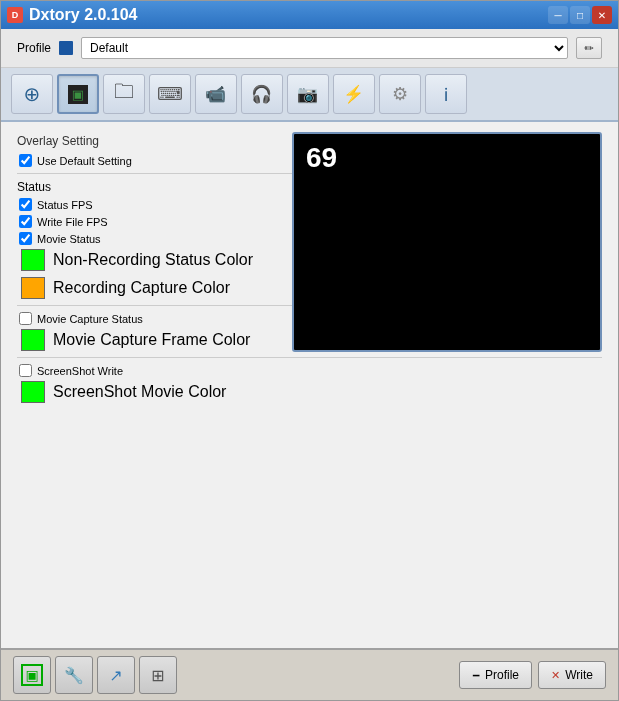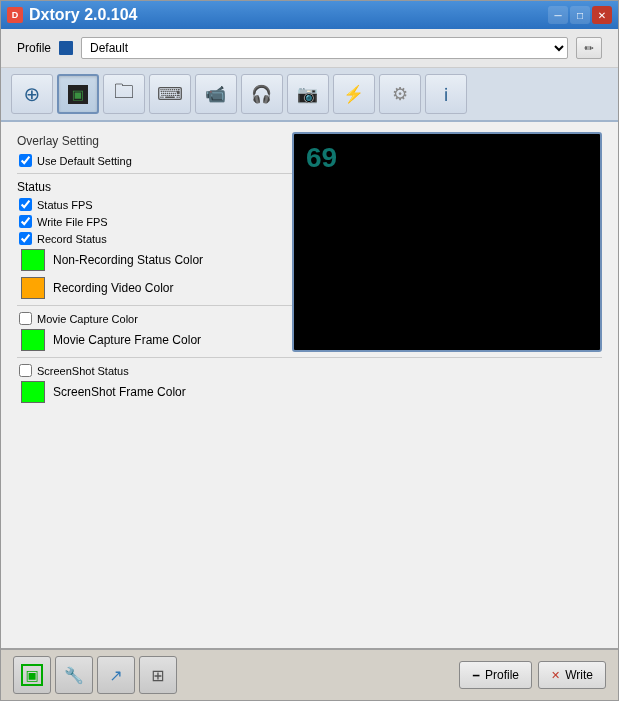--- a/index.html
+++ b/index.html
@@ -205,7 +205,7 @@
       padding: 8px 12px;
     }
     .preview-number {
-      color: #0f766e;
+      color: #ffffff;
       font-size: 28px;
       font-weight: bold;
     }

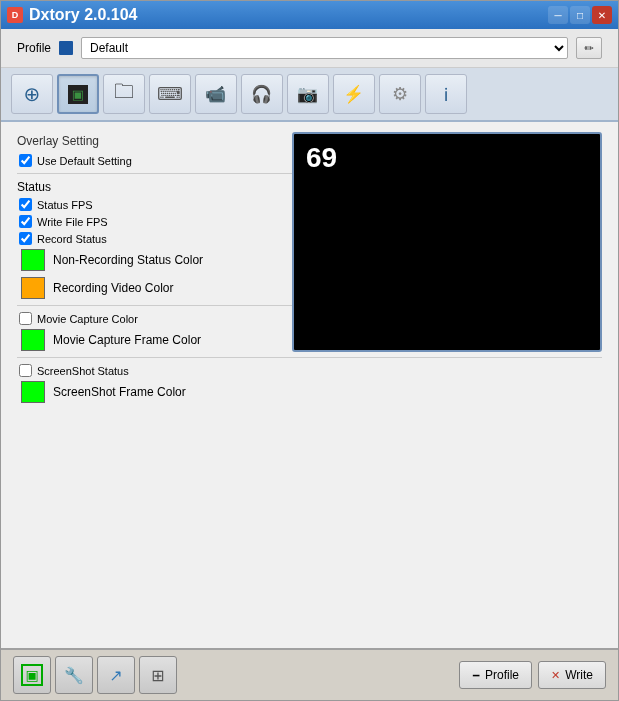--- a/index.html
+++ b/index.html
@@ -348,7 +348,7 @@
 
       <div class="checkbox-row">
         <input type="checkbox" checked="" style="">
-        <span class="checkbox-label">Record Status</span>
+        <span class="checkbox-label">Movie Status</span>
       </div>
 
       <div class="color-row">

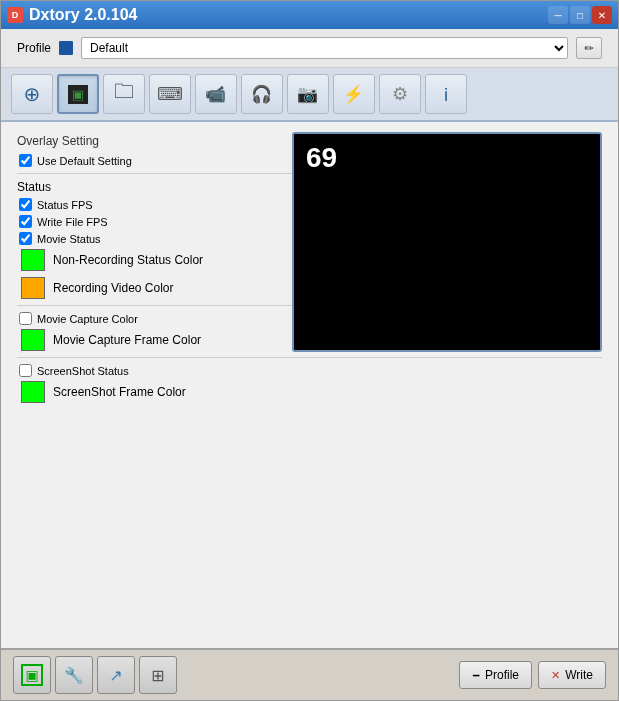--- a/index.html
+++ b/index.html
@@ -182,7 +182,7 @@
       flex-shrink: 0;
     }
     .color-label {
-      font-size: 12px;
+      font-size: 16px;
     }
     .section-divider {
       height: 1px;

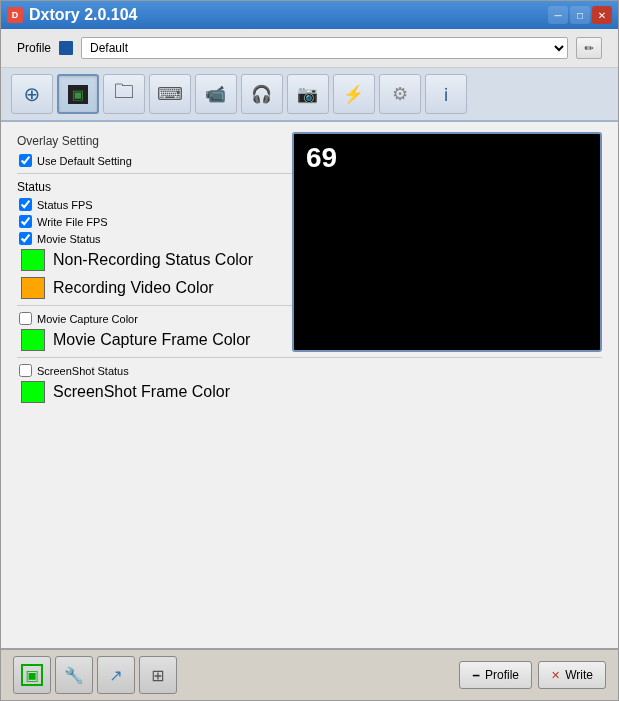--- a/index.html
+++ b/index.html
@@ -358,7 +358,7 @@
 
       <div class="color-row">
         <div class="color-swatch" style="background:#ffa500;"></div>
-        <span class="color-label">Recording Video Color</span>
+        <span class="color-label">Recording Capture Color</span>
       </div>
 
       <div class="section-divider"></div>

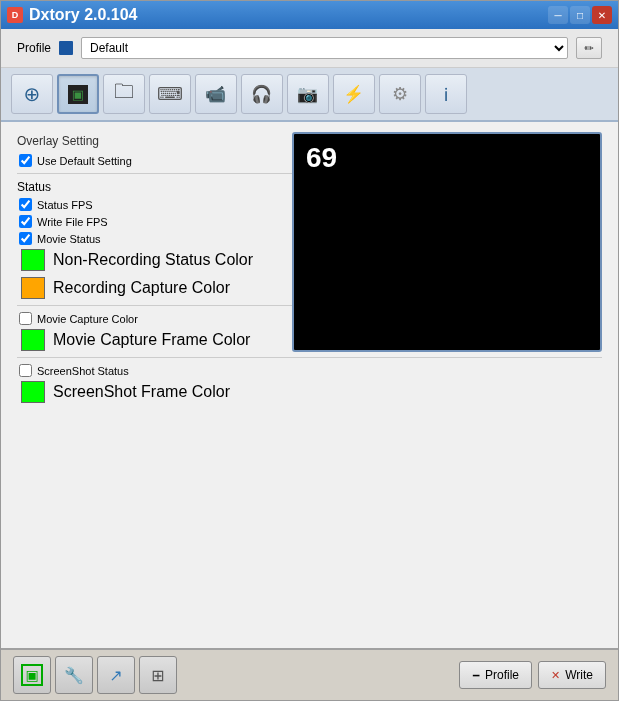--- a/index.html
+++ b/index.html
@@ -365,7 +365,7 @@
 
       <div class="checkbox-row">
         <input type="checkbox" style="">
-        <span class="checkbox-label">Movie Capture Color</span>
+        <span class="checkbox-label">Movie Capture Status</span>
       </div>
 
       <div class="color-row">

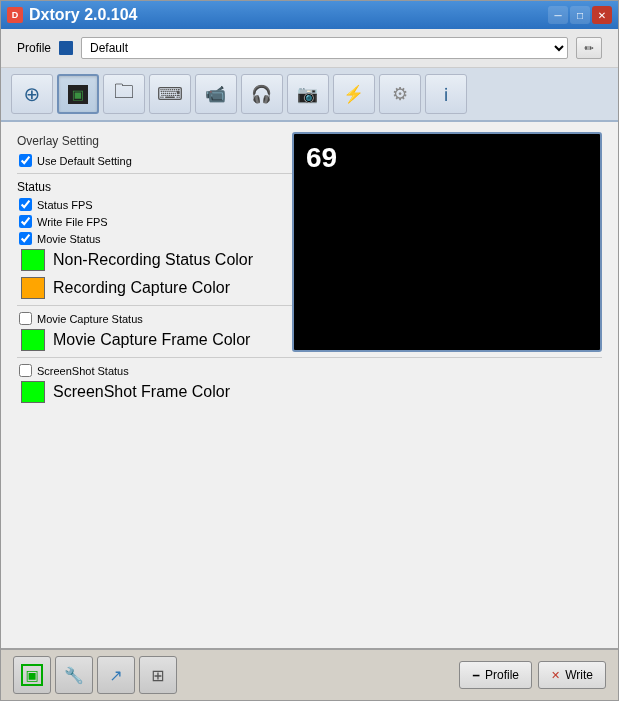--- a/index.html
+++ b/index.html
@@ -377,7 +377,7 @@
 
       <div class="checkbox-row">
         <input type="checkbox" style="">
-        <span class="checkbox-label">ScreenShot Status</span>
+        <span class="checkbox-label">ScreenShot Write</span>
       </div>
 
       <div class="color-row">

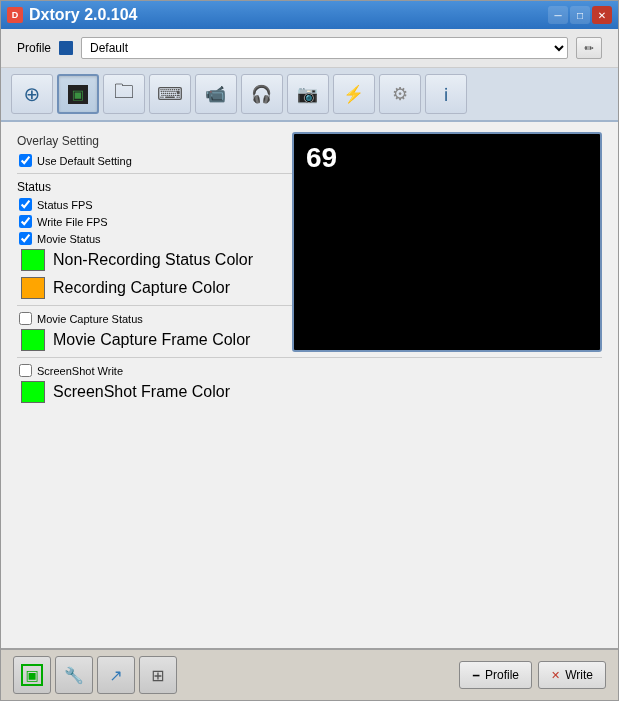--- a/index.html
+++ b/index.html
@@ -382,7 +382,7 @@
 
       <div class="color-row">
         <div class="color-swatch" style="background:#00ff00;"></div>
-        <span class="color-label">ScreenShot Frame Color</span>
+        <span class="color-label">ScreenShot Movie Color</span>
       </div>
     </div>
   </div>

